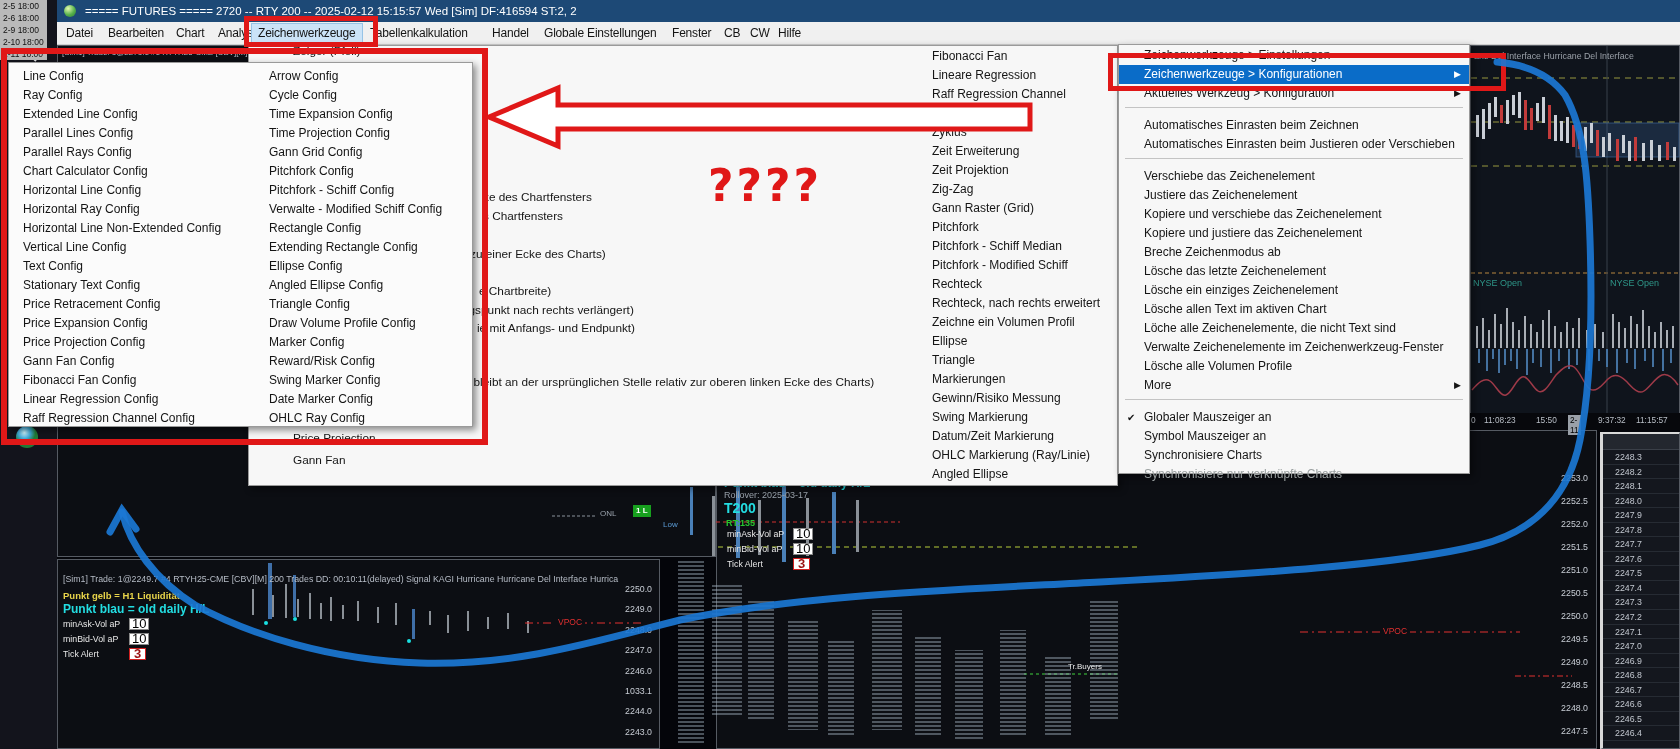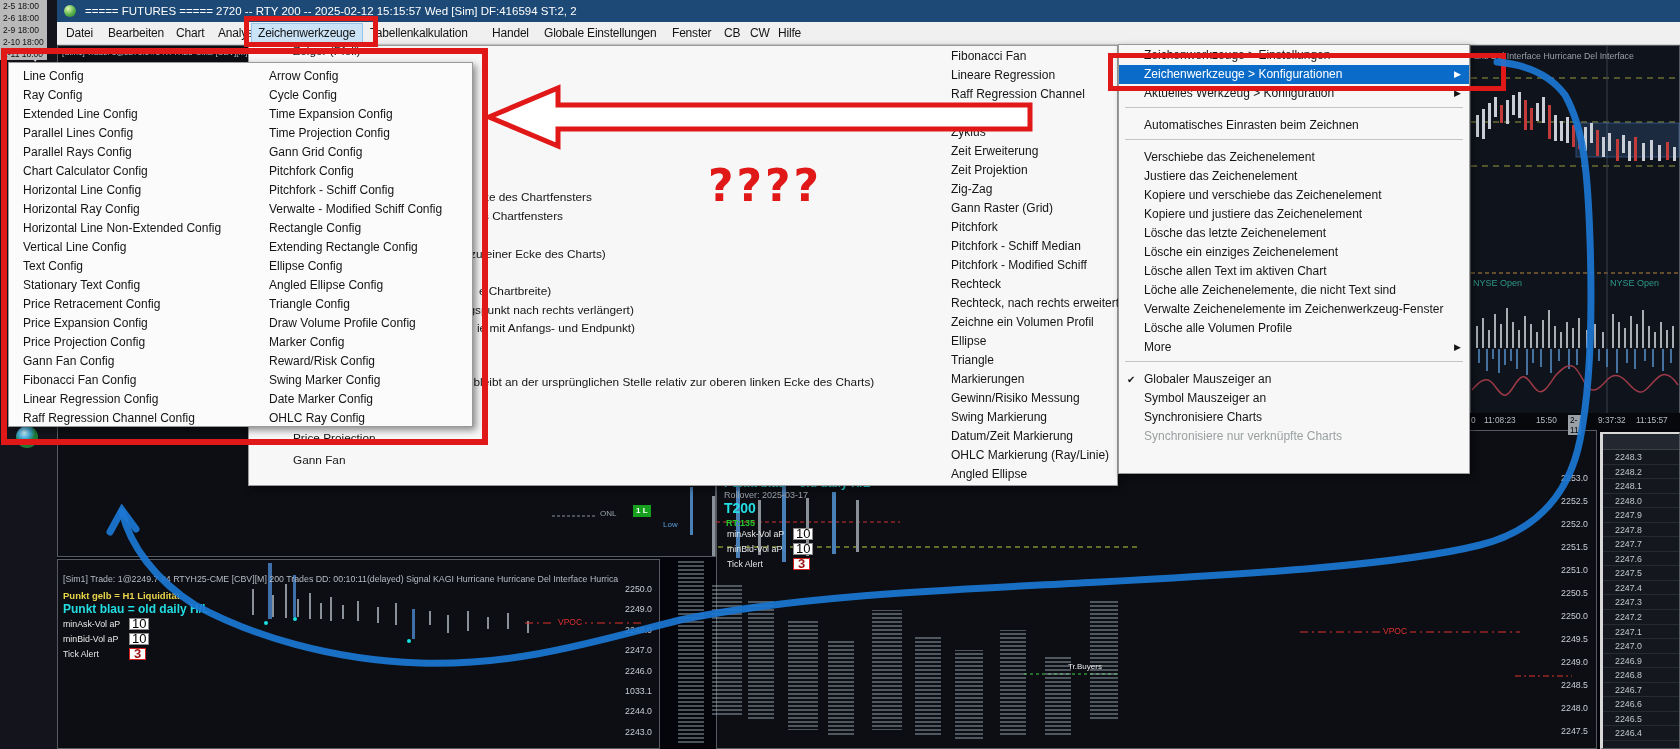--- a/index.html
+++ b/index.html
@@ -62,7 +62,7 @@
     box-shadow:3px 3px 7px rgba(0,0,0,.45); }
   #drawMenu { left:248px; top:45px; width:870px; height:441px; z-index:10; }
   #drawColB { position:absolute; left:677px; top:1px; width:190px; }
-  .dm-item { height:19px; line-height:19px; font-size:12px; color:#151515; padding-left:6px; white-space:nowrap;margin-left:19px; }
+  .dm-item { height:19px; line-height:19px; font-size:12px; color:#151515; padding-left:6px; white-space:nowrap; }
   #fragLayer { position:absolute; left:0; top:0; z-index:11; }
   .frag { position:absolute; font-size:11.8px; color:#151515; white-space:nowrap; }
 

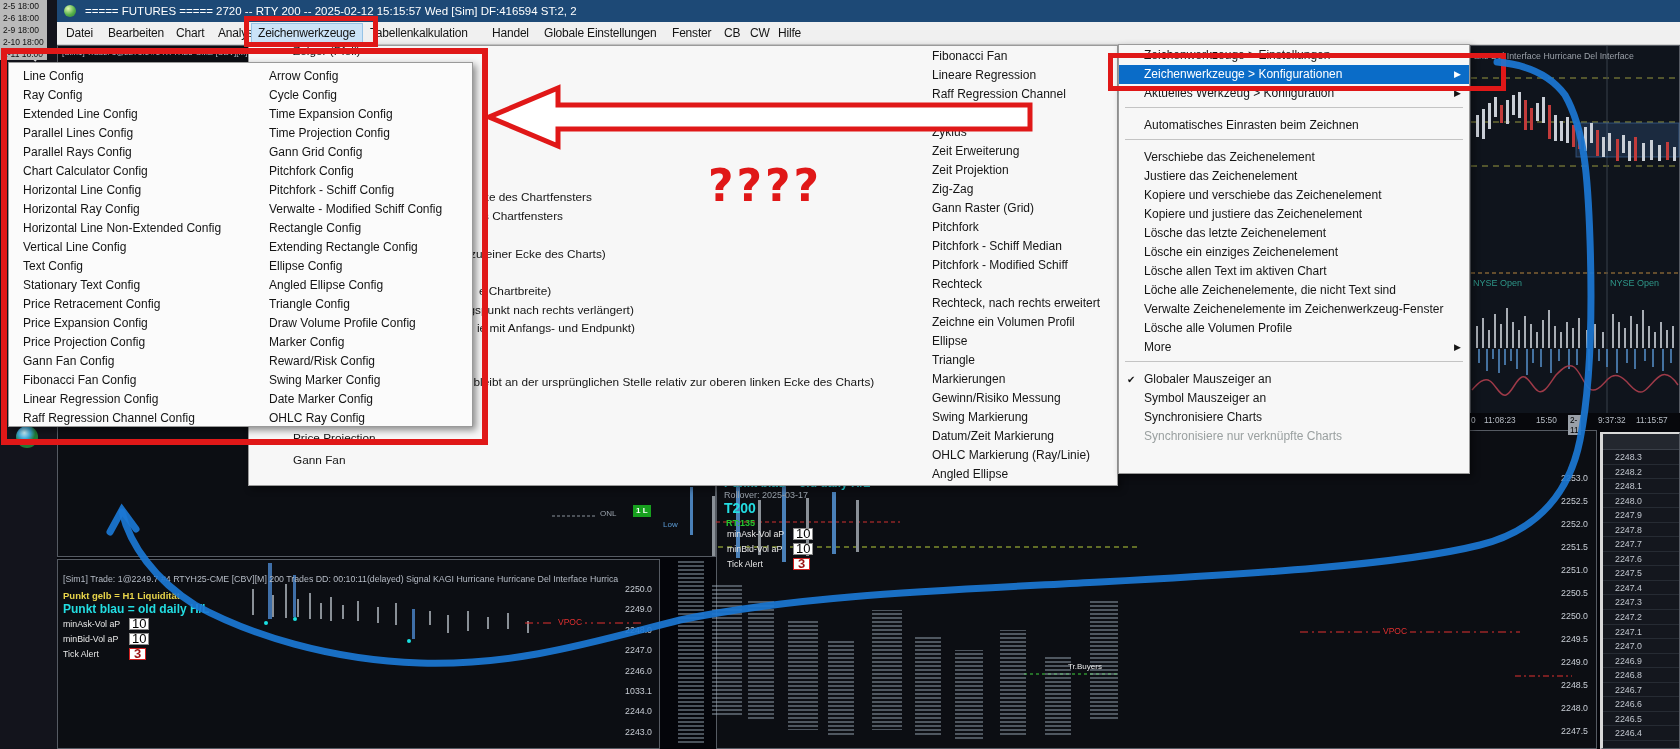--- a/index.html
+++ b/index.html
@@ -551,6 +551,9 @@
     <div class="ctx-item">
       <span>Automatisches Einrasten beim Zeichnen</span>
     </div>
+    <div class="ctx-item">
+      <span>Automatisches Einrasten beim Justieren oder Verschieben</span>
+    </div>
     <div class="ctx-item sep">
       <span></span>
     </div>

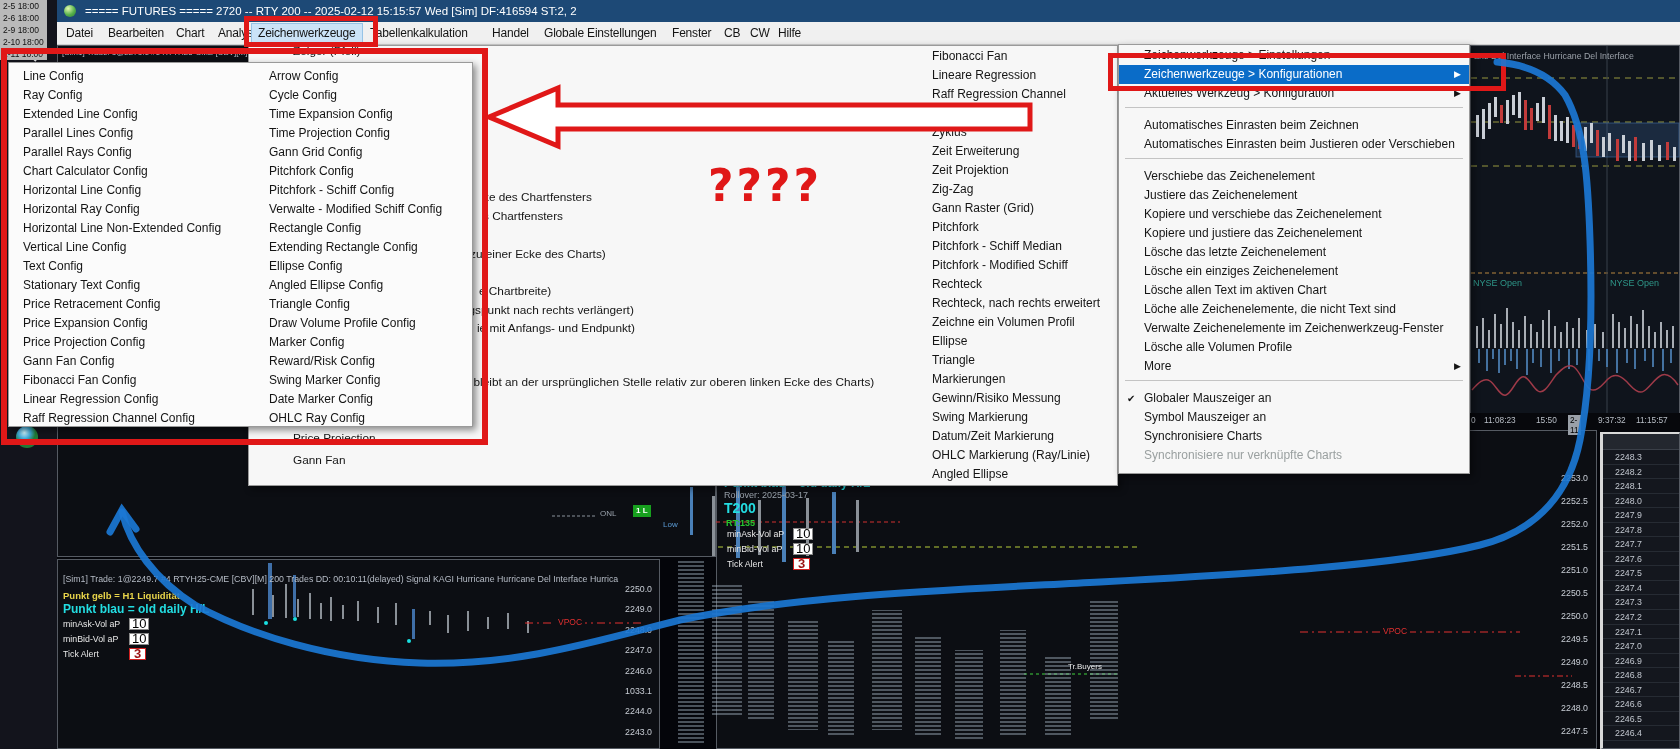--- a/index.html
+++ b/index.html
@@ -570,6 +570,9 @@
       <span>Kopiere und justiere das Zeichenelement</span>
     </div>
     <div class="ctx-item">
+      <span>Breche Zeichenmodus ab</span>
+    </div>
+    <div class="ctx-item">
       <span>Lösche das letzte Zeichenelement</span>
     </div>
     <div class="ctx-item">

